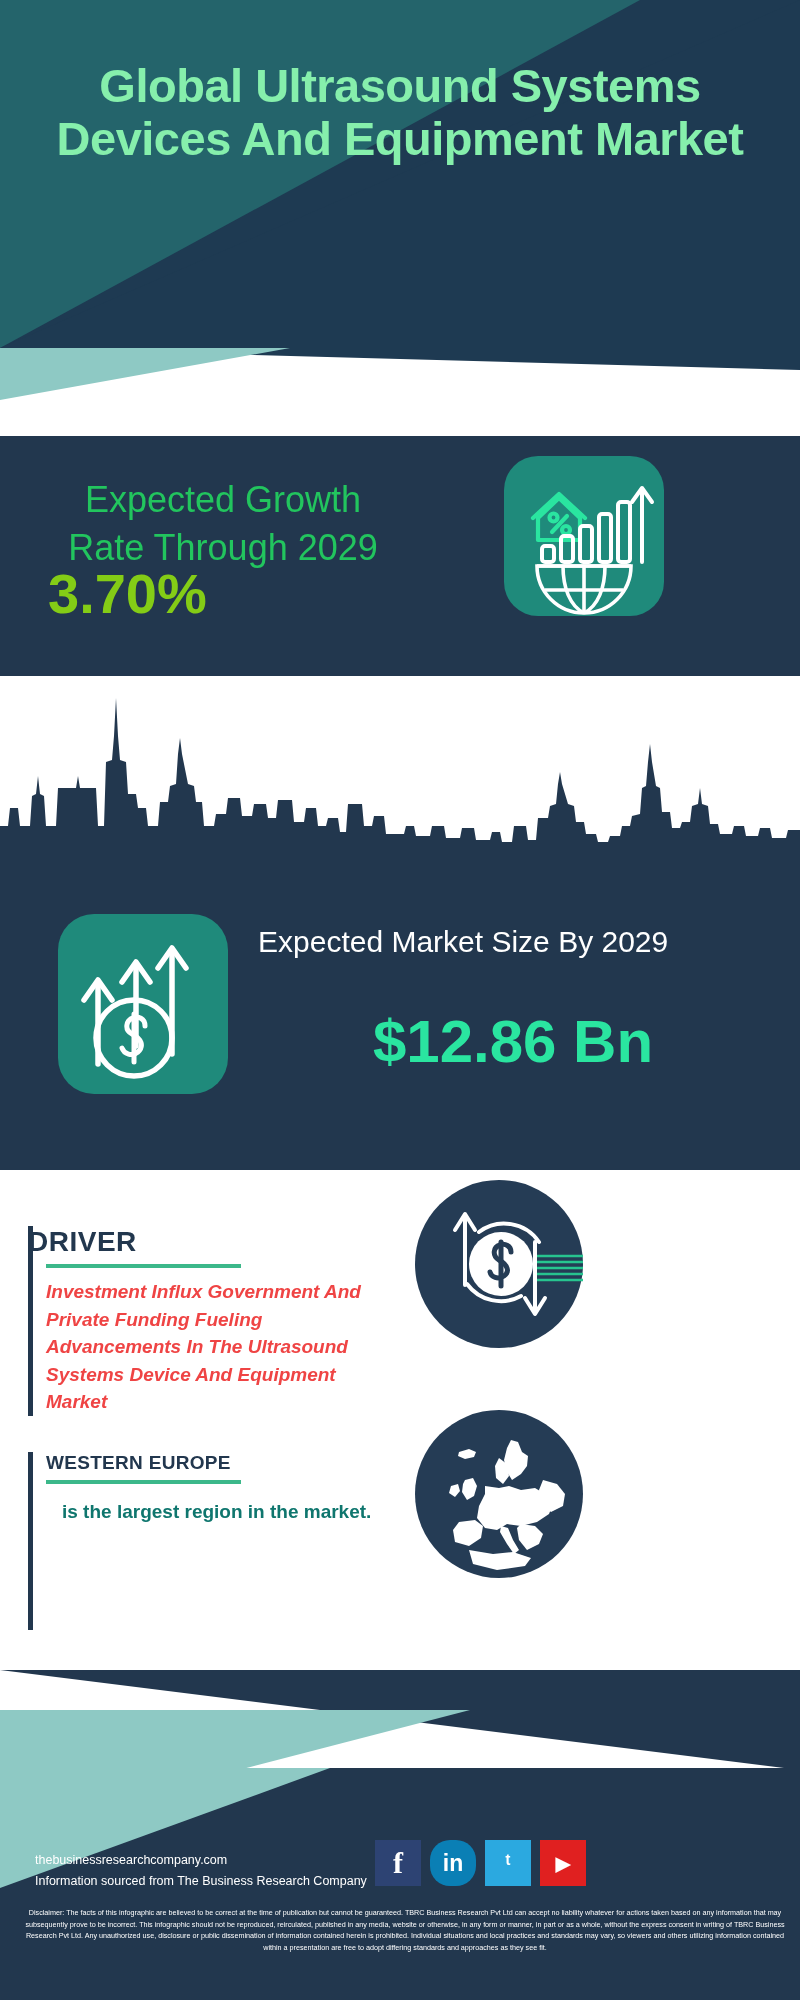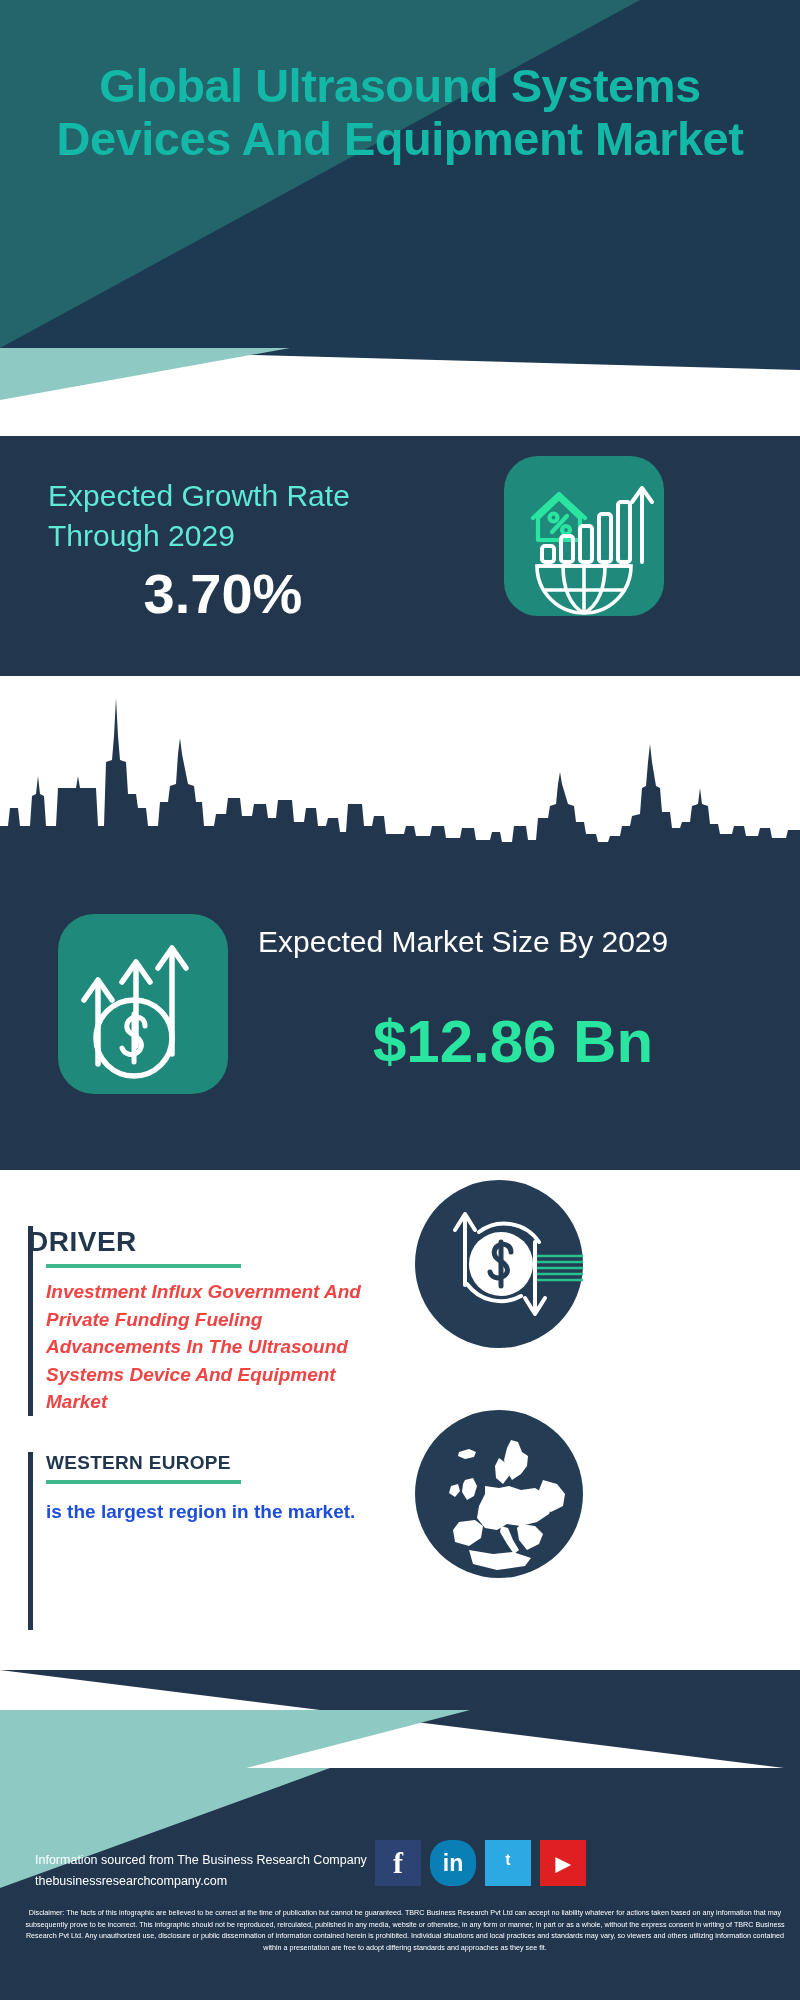--- a/index.html
+++ b/index.html
@@ -30,7 +30,7 @@
   .header-title {
     position:absolute; left:0; top:60px; width:800px;
     text-align:center;
-    color:#14b8a6;
+    color:#86efac;
     font-size:47px;
     line-height:1.12;
     font-weight:bold;

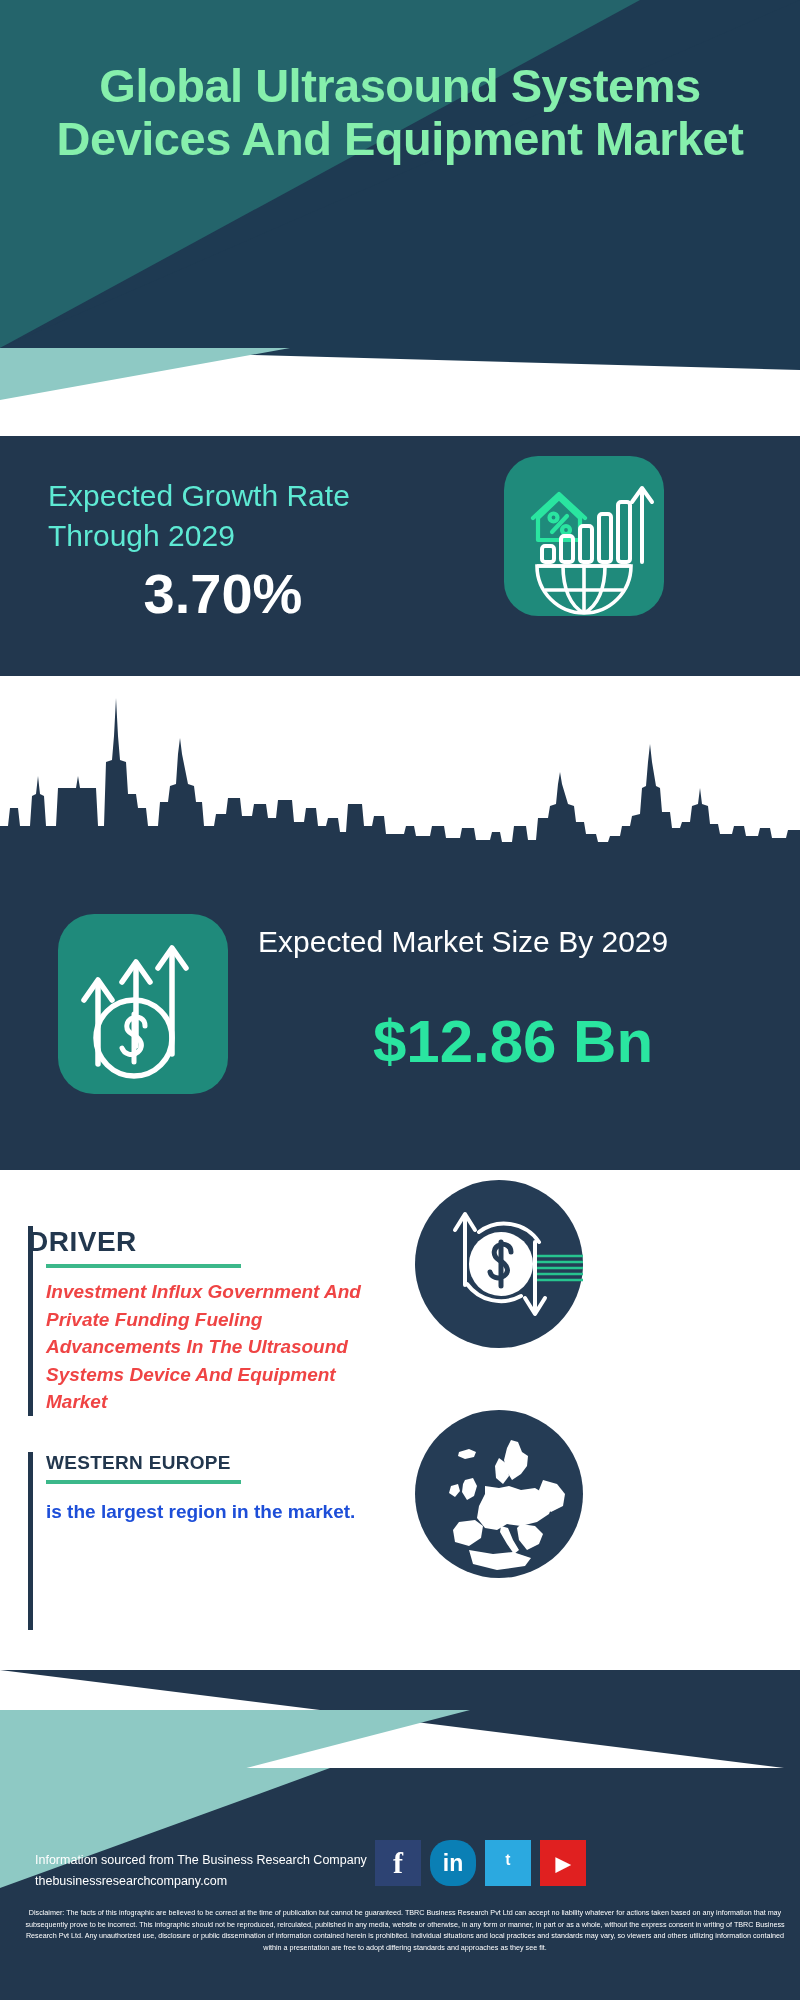--- a/index.html
+++ b/index.html
@@ -62,8 +62,8 @@
   }
   .growth-label {
     position:absolute; left:48px; top:40px; width:350px;
-    text-align:left;
-    color:#5eead4; font-size:30px; line-height:1.32; font-weight:normal;
+    text-align:center;
+    color:#22c55e; font-size:36px; line-height:1.32; font-weight:normal;
   }
   .growth-value {
     position:absolute; left:48px; top:130px; width:350px;

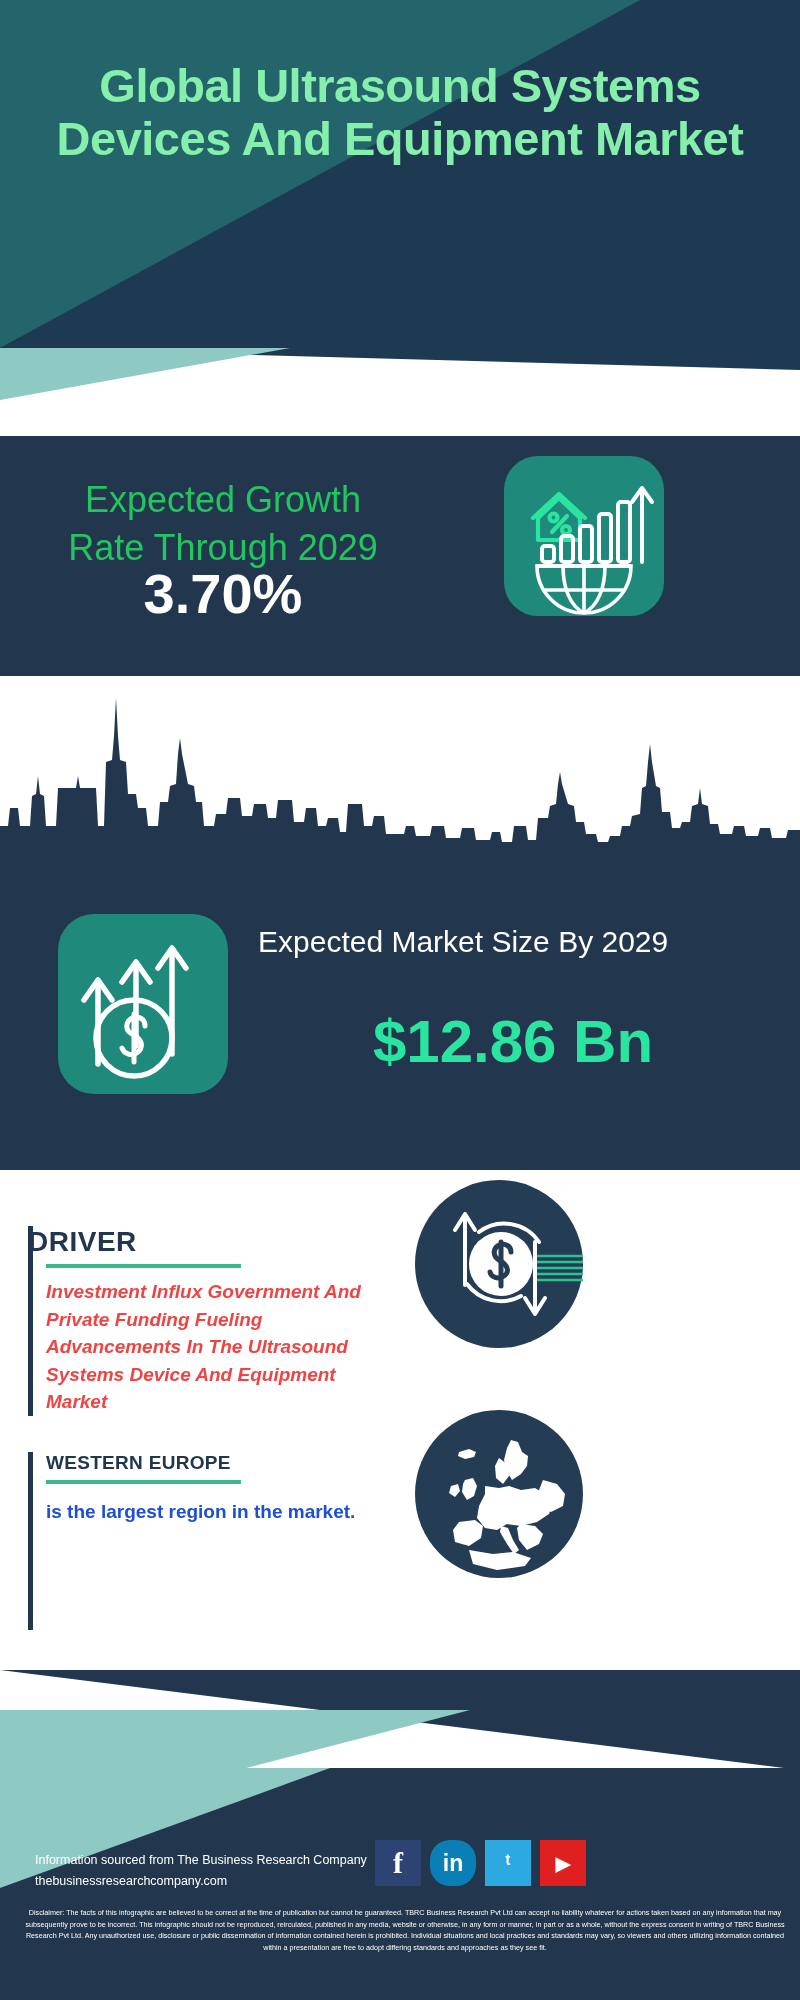--- a/index.html
+++ b/index.html
@@ -67,8 +67,8 @@
   }
   .growth-value {
     position:absolute; left:48px; top:130px; width:350px;
-    text-align:center;
-    color:#ffffff; font-size:56px; font-weight:bold; line-height:1;
+    text-align:left;
+    color:#84cc16; font-size:56px; font-weight:bold; line-height:1;
   }
   .icon-box-growth {
     position:absolute; left:504px; top:20px;

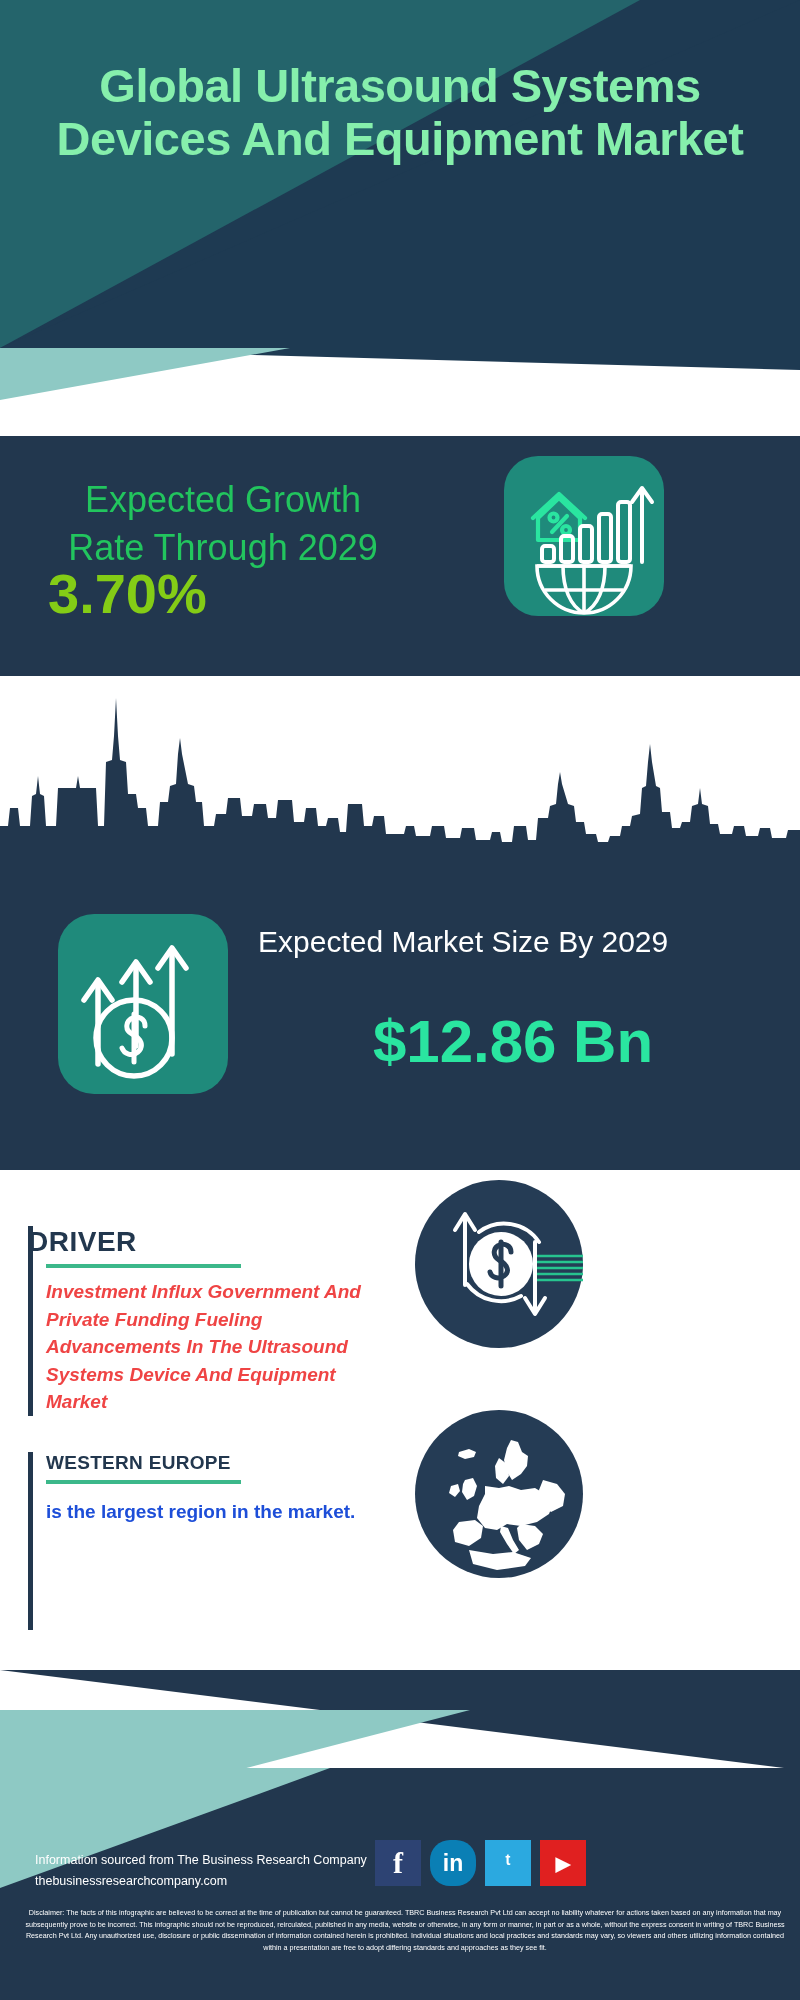--- a/index.html
+++ b/index.html
@@ -127,8 +127,8 @@
   .region-title { font-size:19px; margin-left:18px; letter-spacing:0.3px; }
   .region-ul { width:195px; margin:6px 0 14px 18px; }
   .region-body {
-    margin-left:18px; width:330px;
-    color:#1d4ed8; font-size:19px; font-weight:bold; line-height:1.45;
+    margin-left:34px; width:330px;
+    color:#0f766e; font-size:19px; font-weight:bold; line-height:1.45;
   }
   .circle-icon {
     position:absolute; border-radius:50%; background:#253c55;

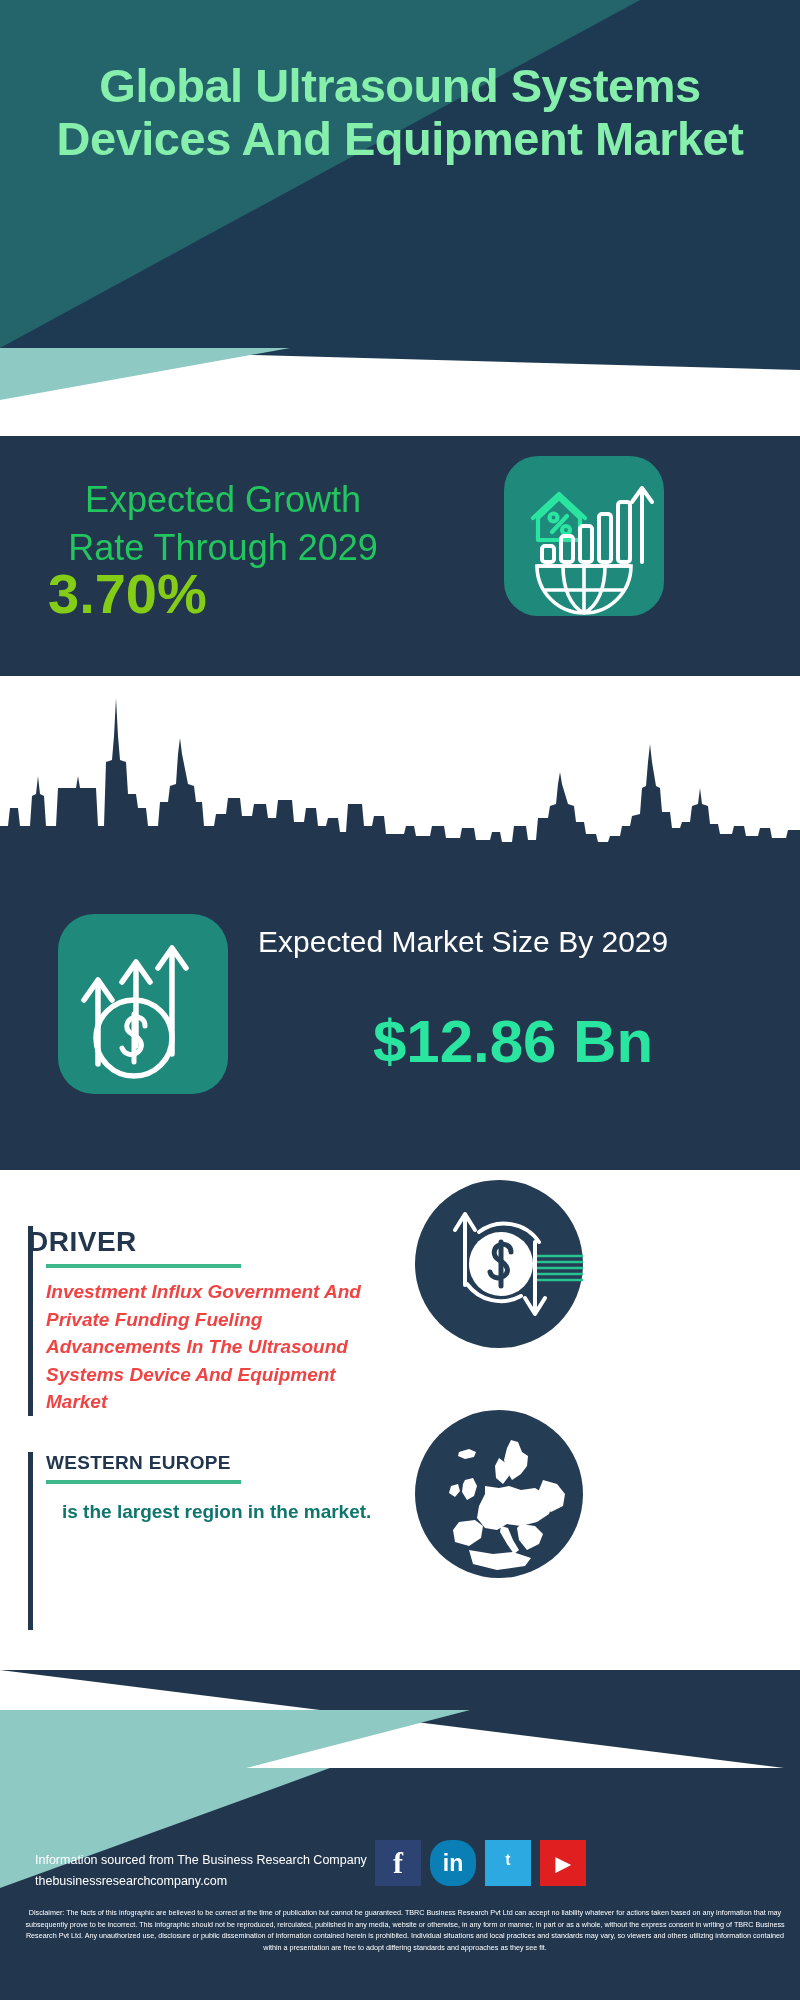--- a/index.html
+++ b/index.html
@@ -364,8 +364,8 @@
     <div class="tri-mint2"></div>
 
     <div class="source-text">
+      <div>thebusinessresearchcompany.com</div>
       <div>Information sourced from The Business Research Company</div>
-      <div>thebusinessresearchcompany.com</div>
     </div>
 
     <div class="socials">

